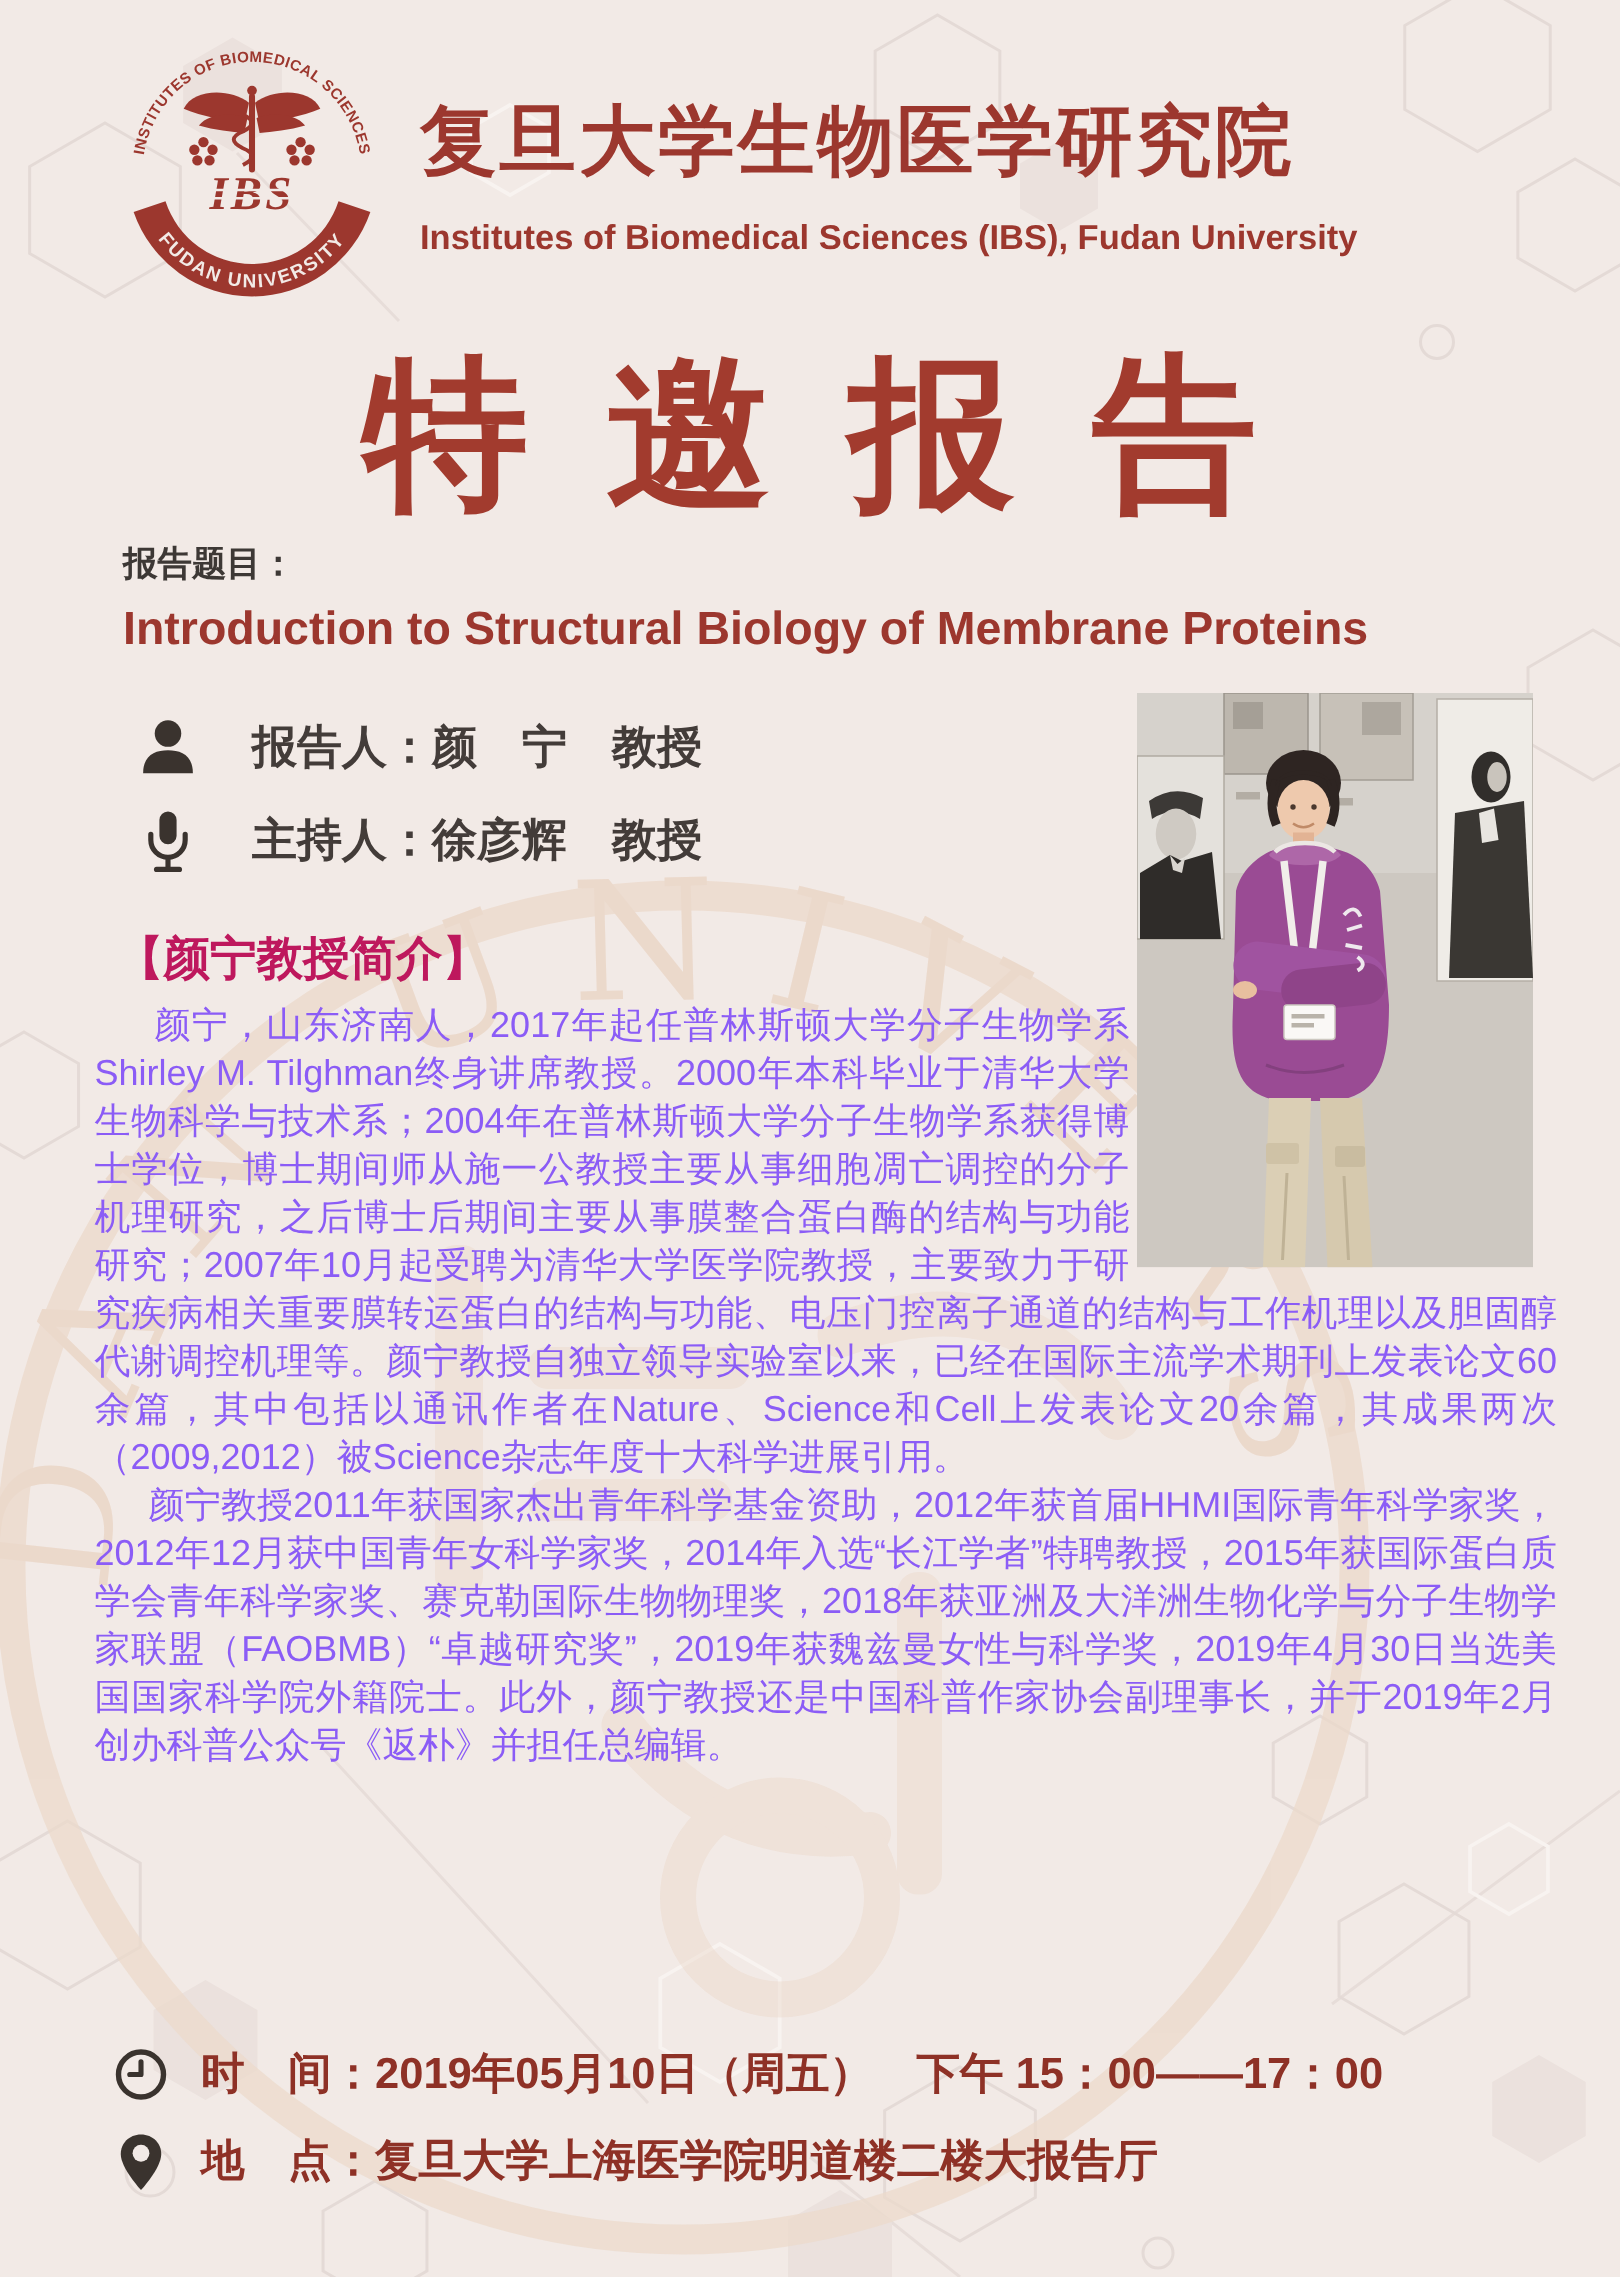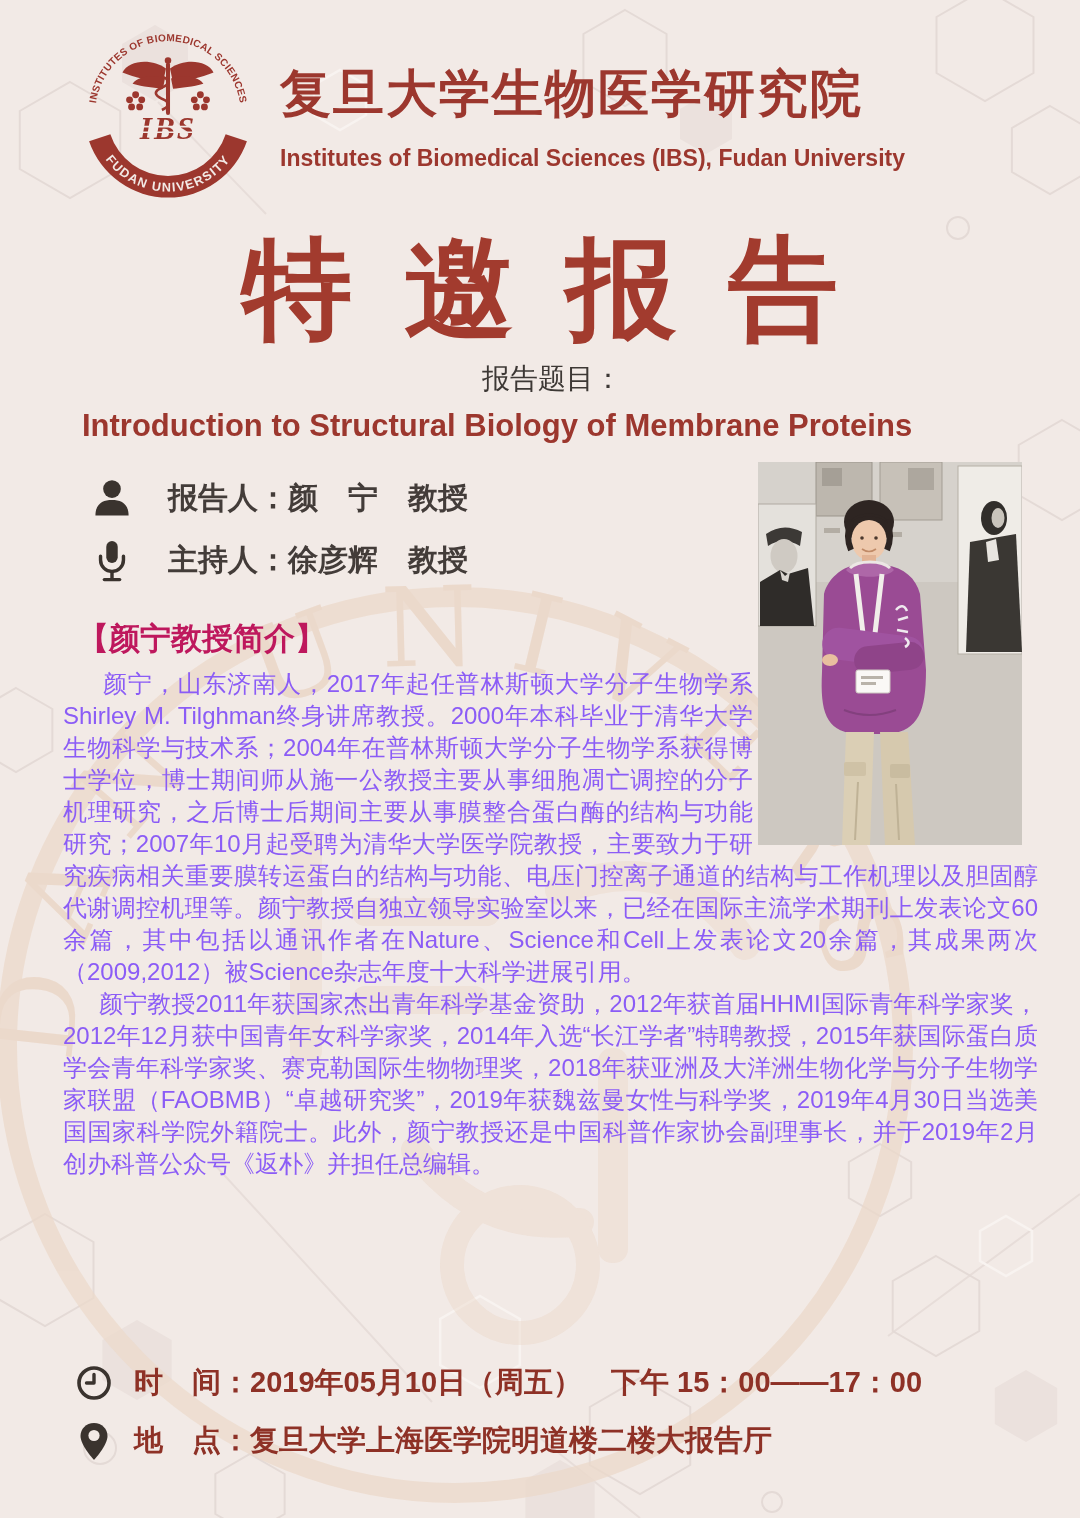--- a/index.html
+++ b/index.html
@@ -38,7 +38,7 @@
 
   
   .topic{position:absolute;left:82px;top:360px;width:940px;}
-  .topic-label{font-size:28px;font-weight:normal;color:#3d3835;text-align:center;}
+  .topic-label{font-size:23px;font-weight:bold;color:#3d3835;}
   .topic-title{margin-top:10px;font-size:31px;font-weight:bold;color:#9c372e;white-space:nowrap;}
 
   

